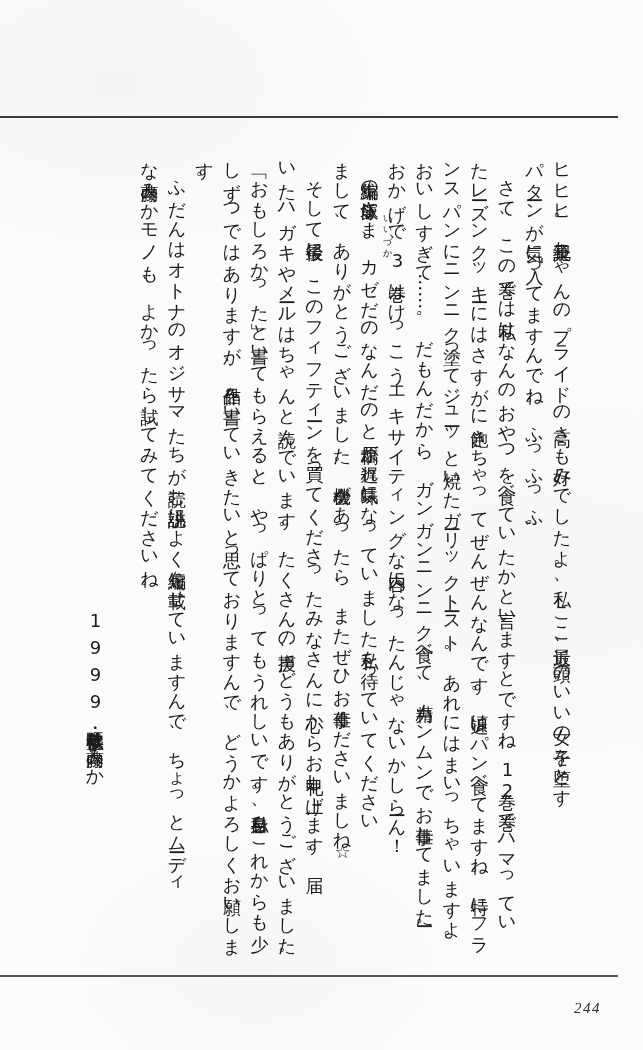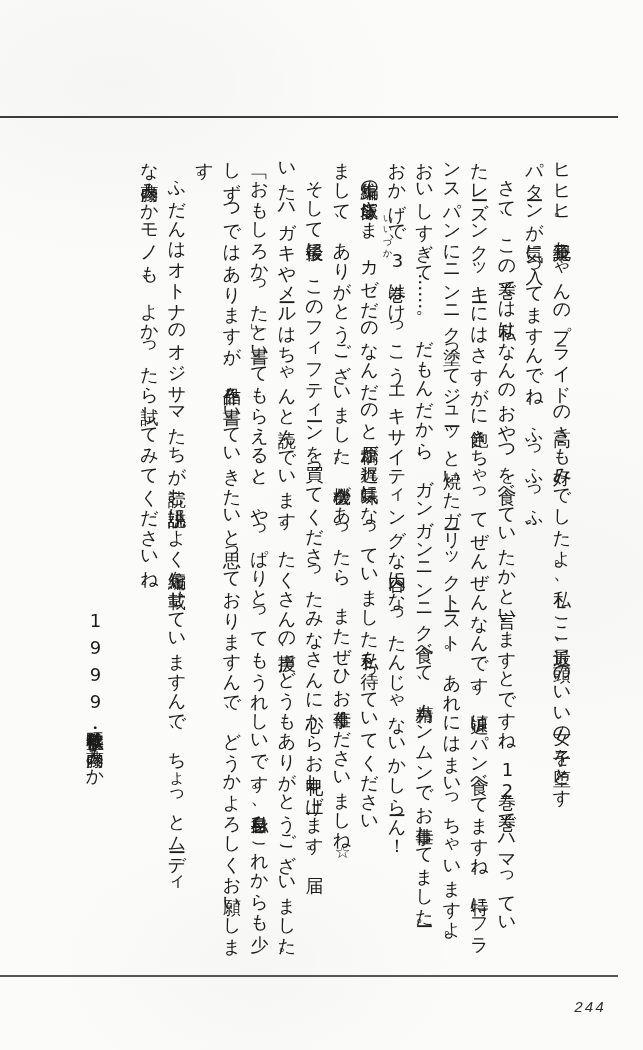--- a/index.html
+++ b/index.html
@@ -38,7 +38,7 @@
   }
   .pagenum{
     position:absolute;left:574px;top:1000px;
-    font-family:Liberation Mono, monospace;font-style:italic;
+    font-family:Liberation Serif, serif;font-style:italic;
     font-size:15px;letter-spacing:1.5px;color:#2f2f2f;
   }
 </style>

